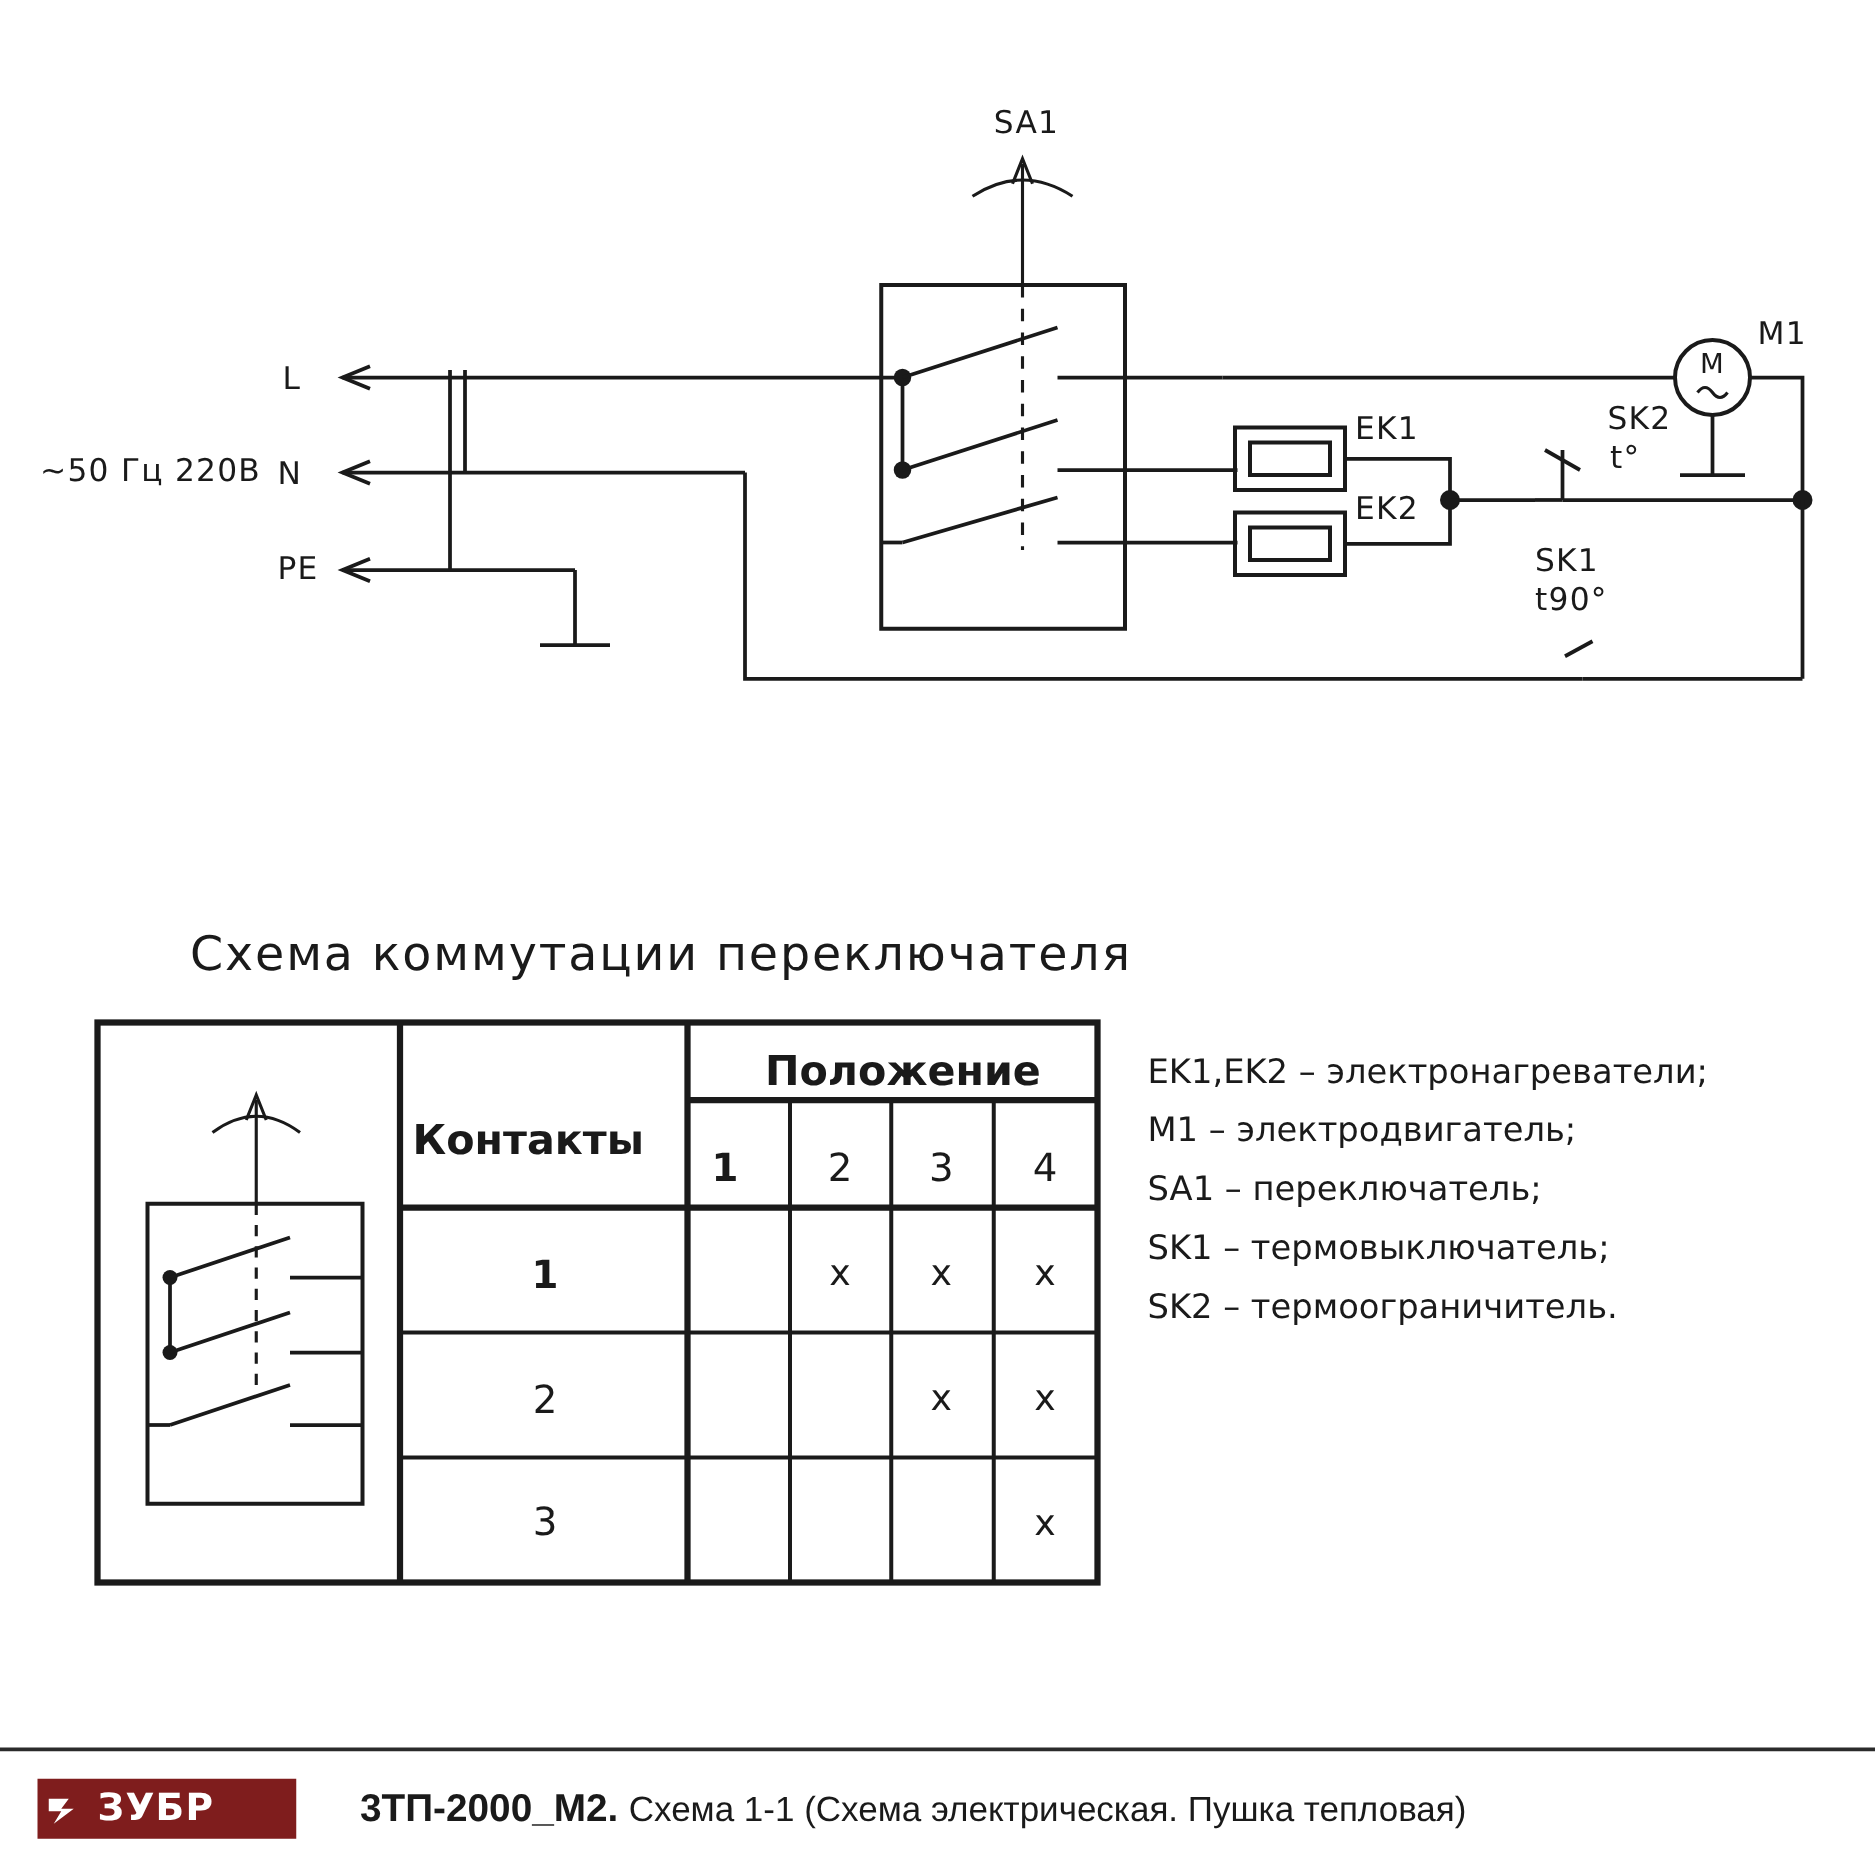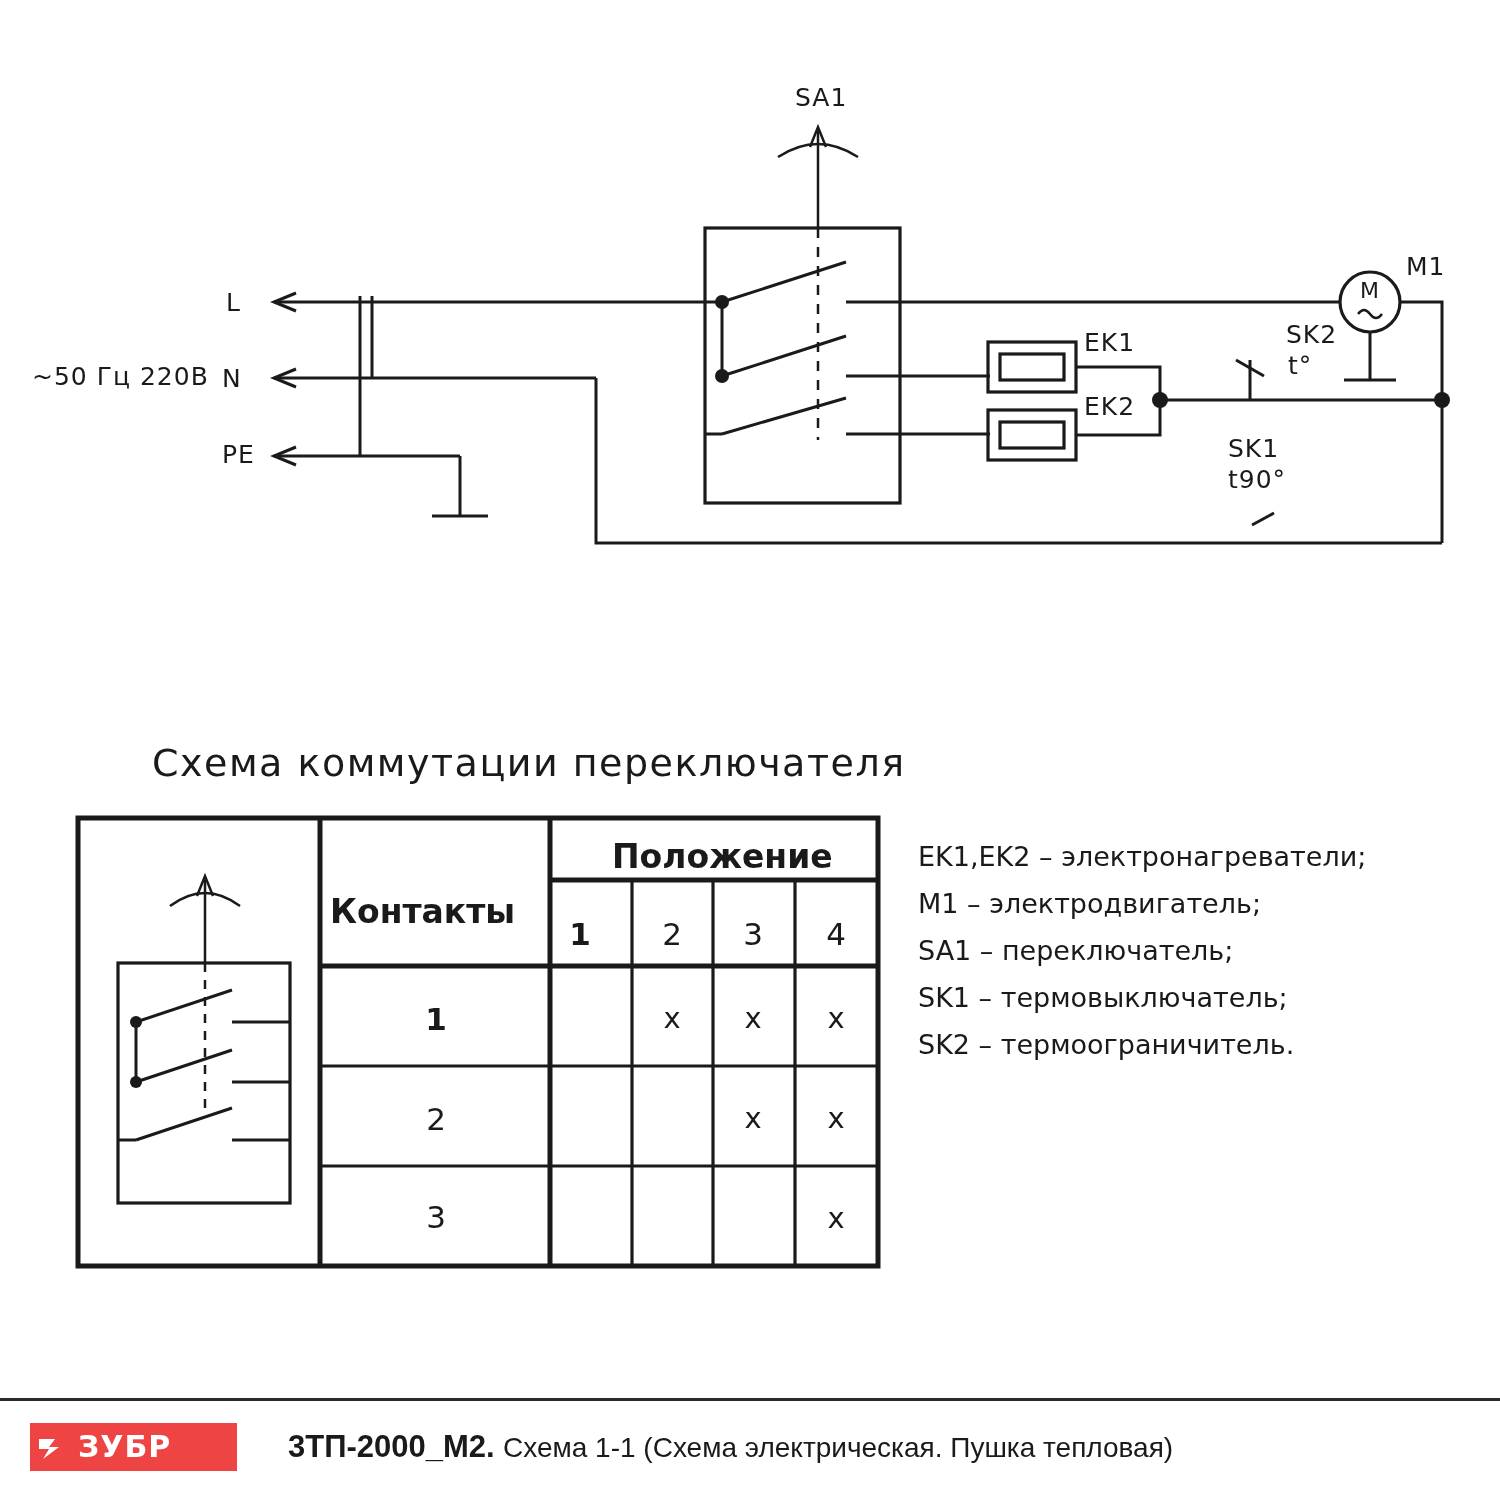--- a/index.html
+++ b/index.html
@@ -110,7 +110,7 @@
     top: 22px;
     width: 207px;
     height: 48px;
-    background: #ef4444;
+    background: #7f1d1d;
     display: flex;
     align-items: center;
   }

